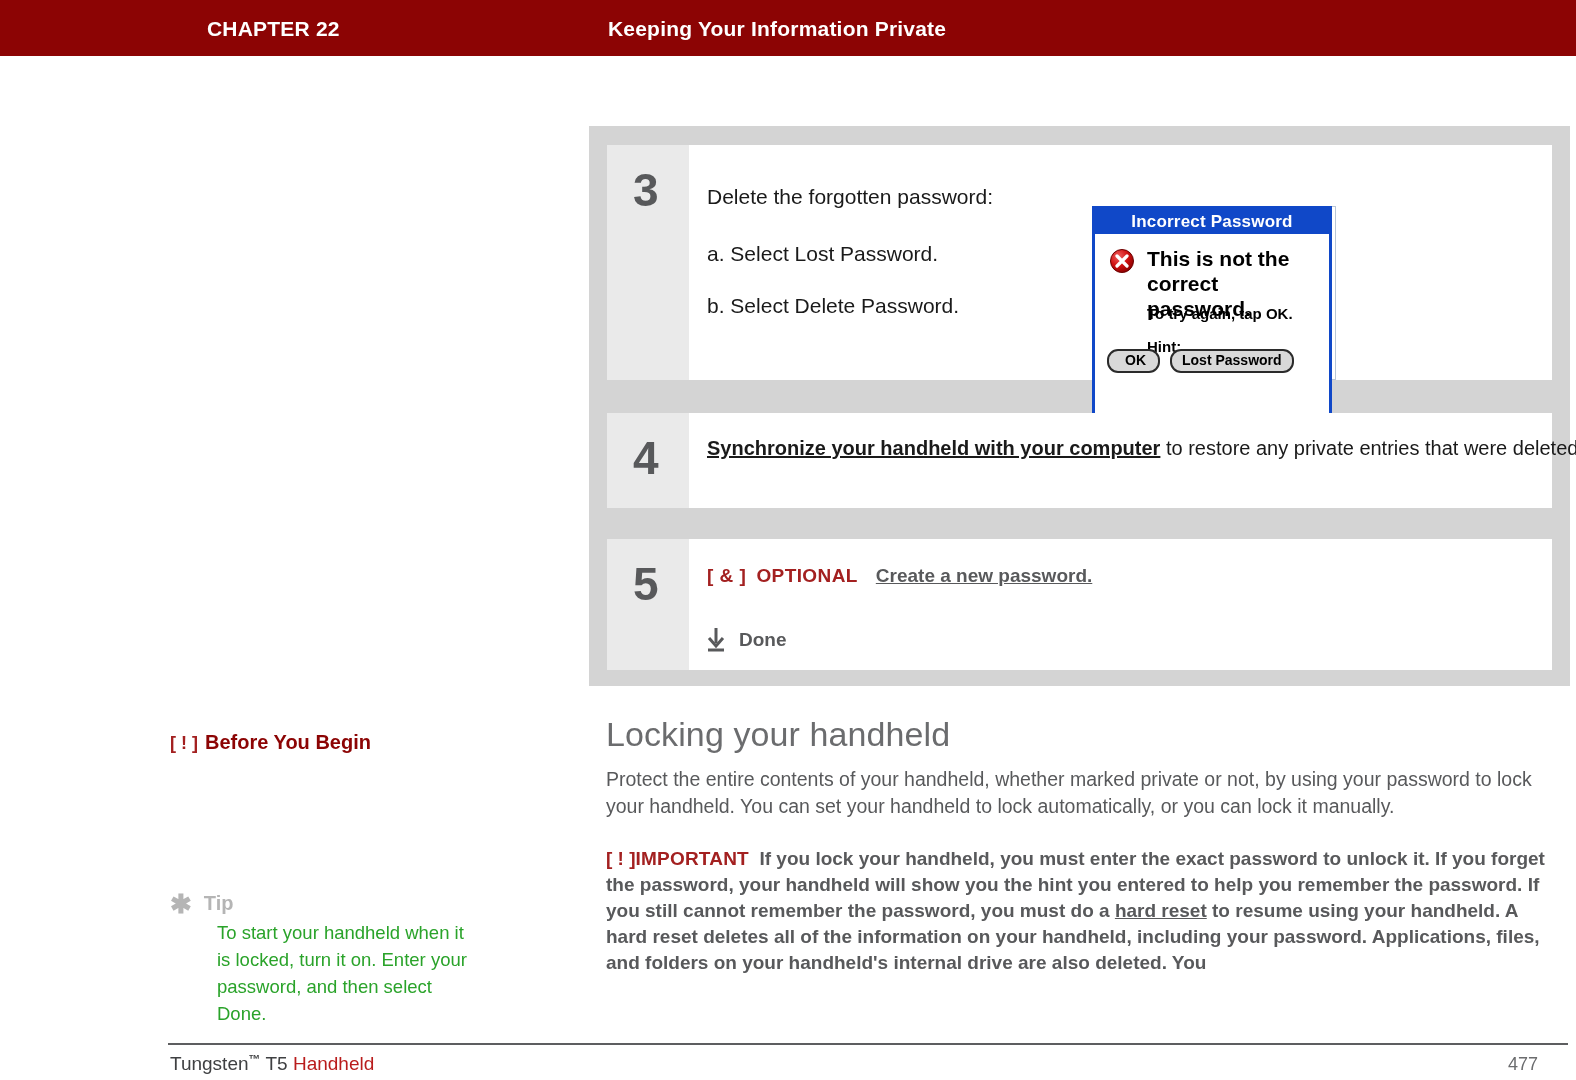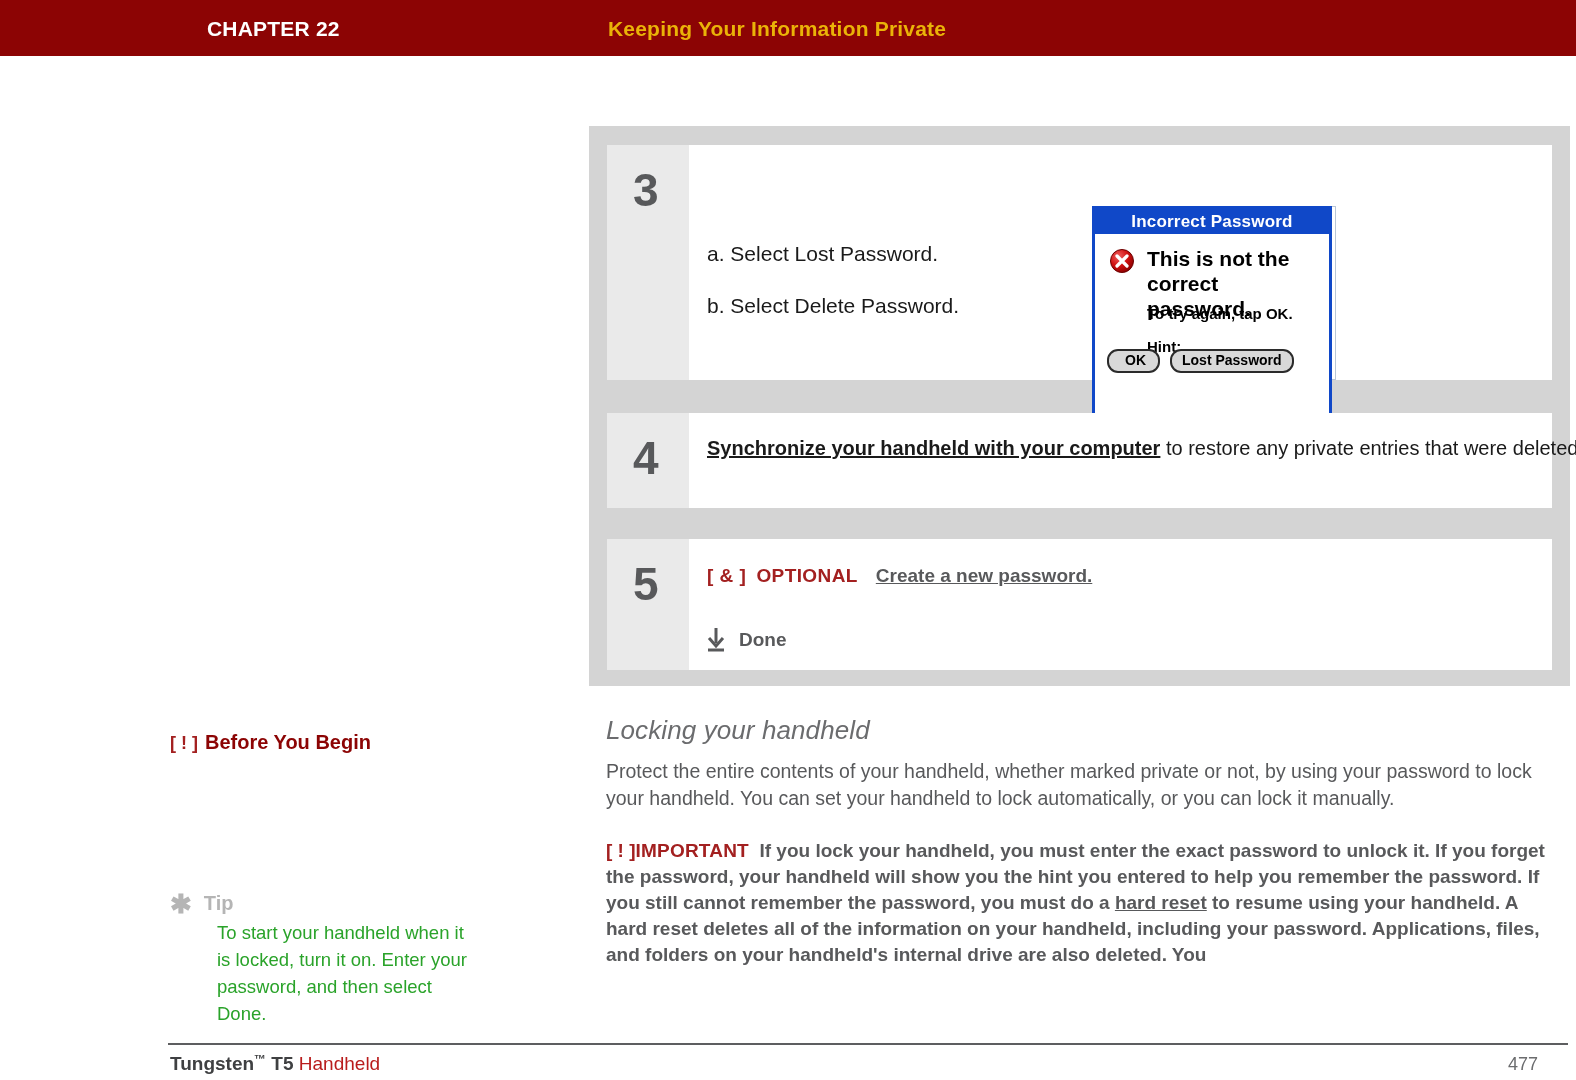--- a/index.html
+++ b/index.html
@@ -37,7 +37,7 @@
     position: absolute;
     left: 608px;
     top: 17px;
-    color: #eab308;
+    color: #ffffff;
     font-size: 21px;
     font-weight: bold;
     letter-spacing: 0.2px;

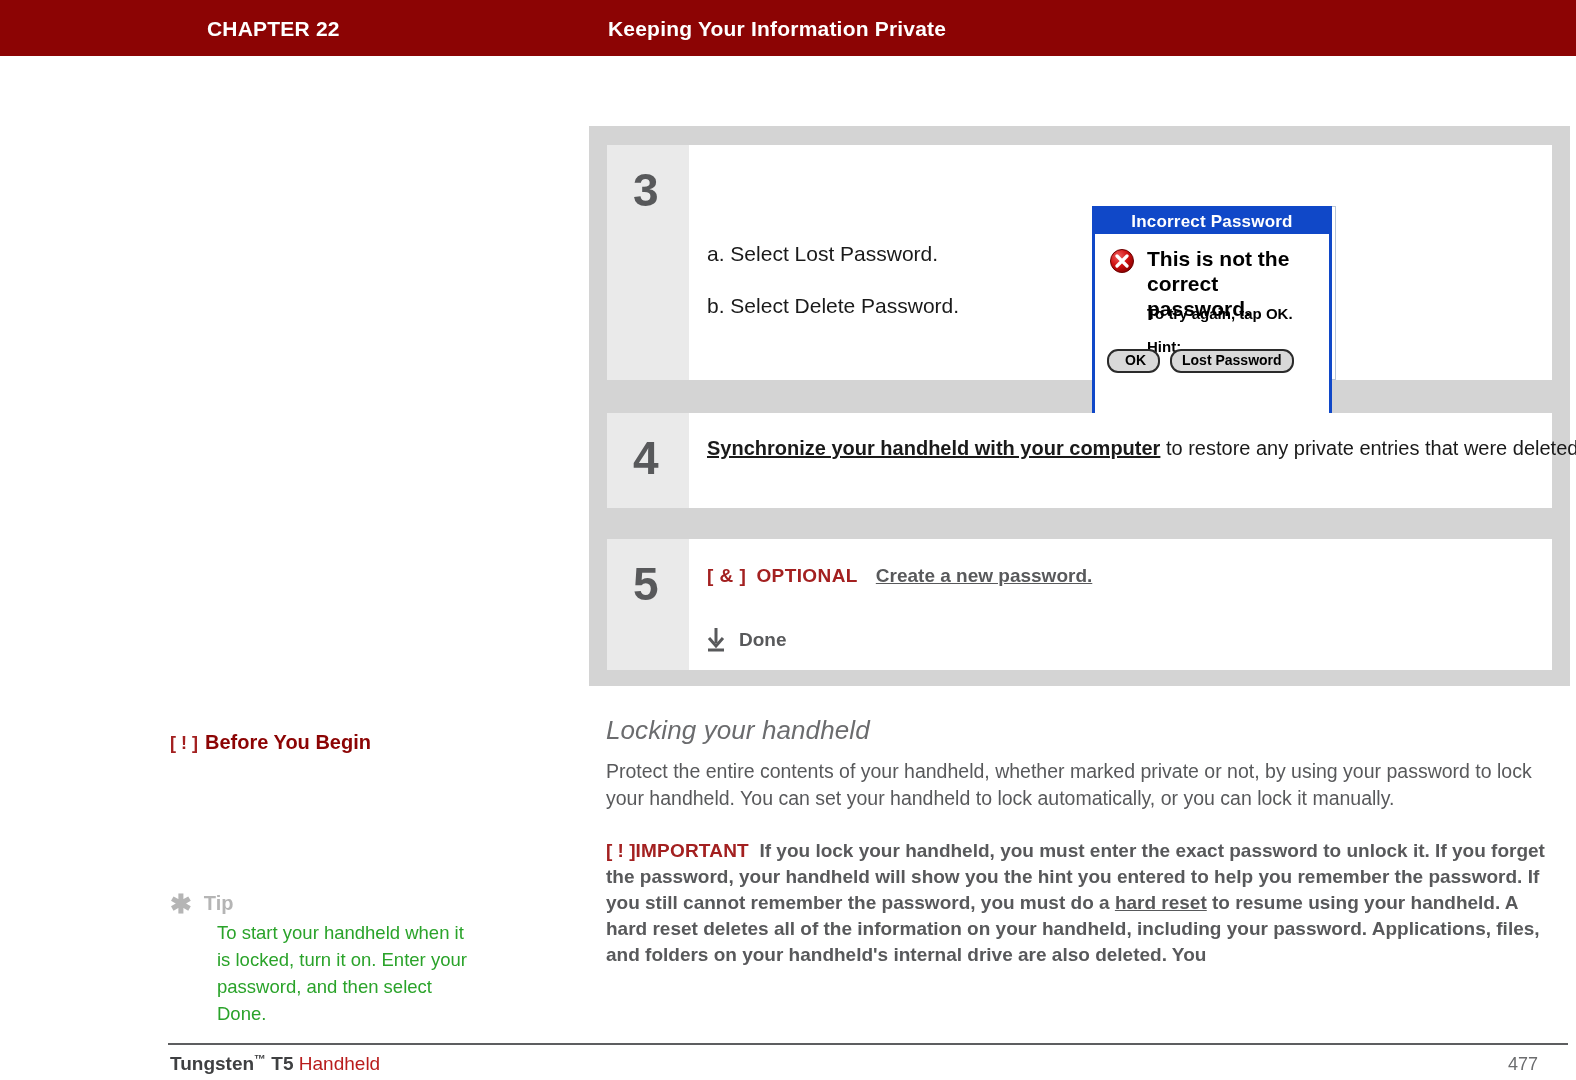--- a/index.html
+++ b/index.html
@@ -406,6 +406,7 @@
       <div class="step-num">3</div>
     </div>
     <div class="step-body">
+      <div class="s3-intro">Delete the forgotten password:</div>
       <div class="s3-a">a.  Select Lost Password.</div>
       <div class="s3-b">b.  Select Delete Password.</div>
 

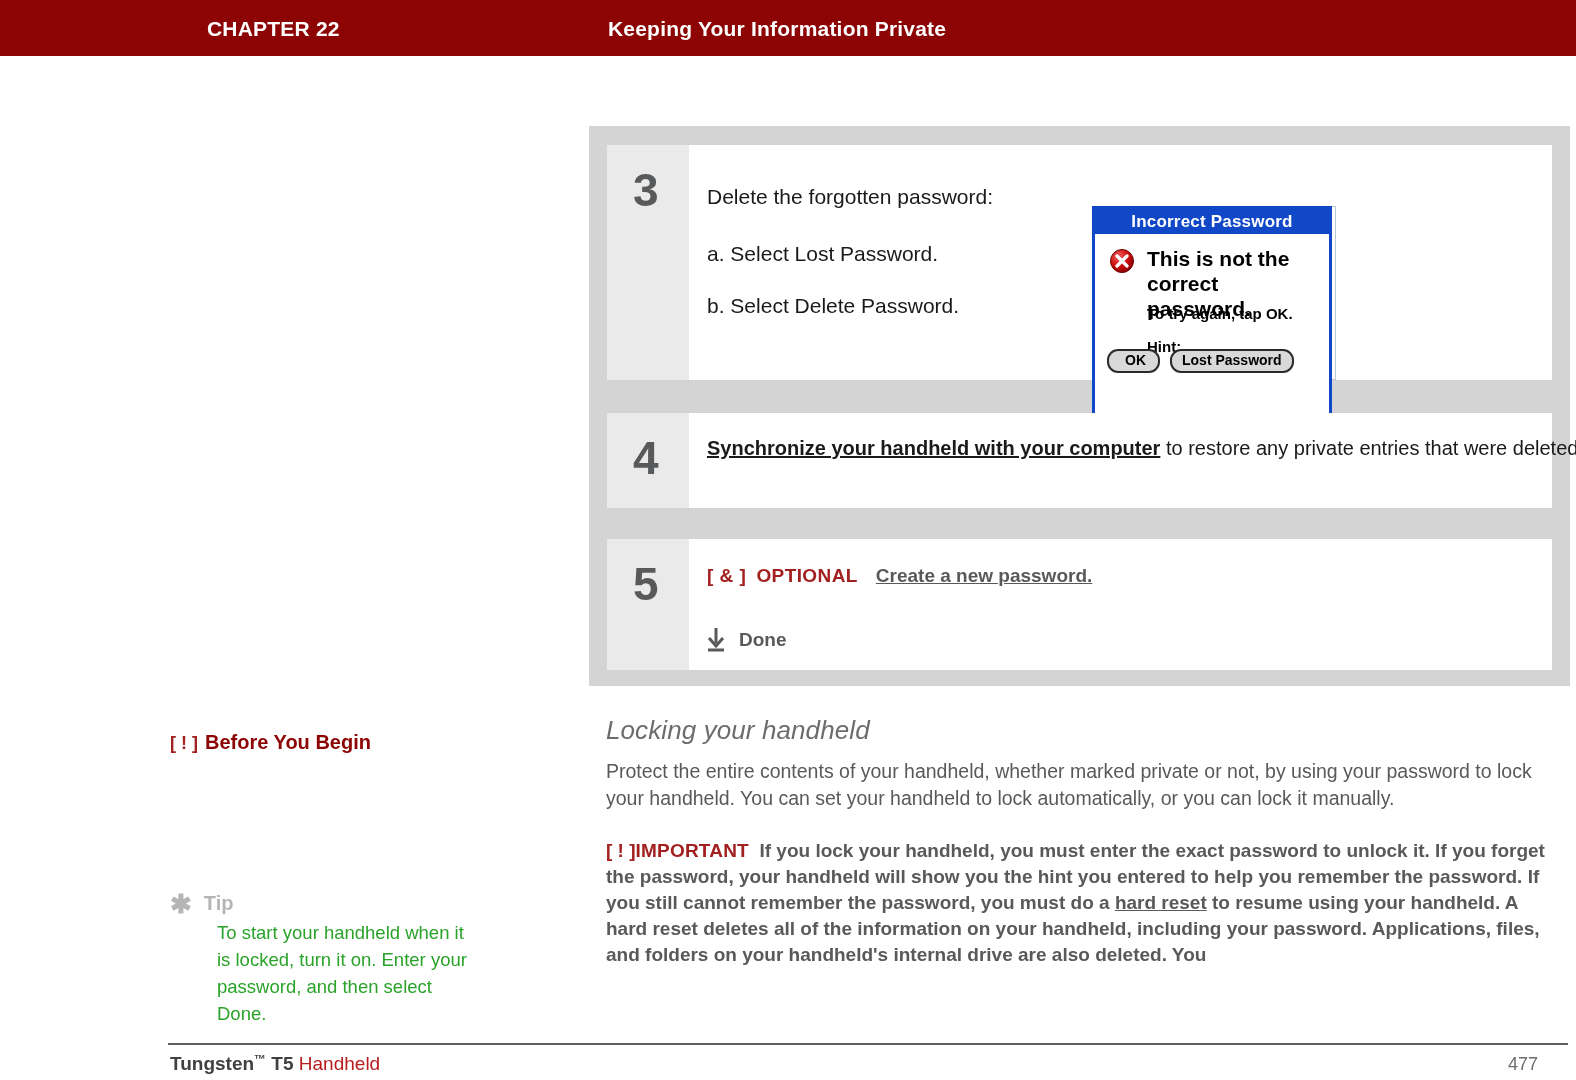--- a/index.html
+++ b/index.html
@@ -326,12 +326,11 @@
     width: 958px;
   }
   .article-h1 {
-    font-size: 26px;
+    font-size: 34px;
     color: #6b6c6e;
     font-weight: normal;
     margin: 0 0 12px 0;
     letter-spacing: 0.1px;
-    font-style: italic;
   }
   .article-p {
     font-size: 19.5px;

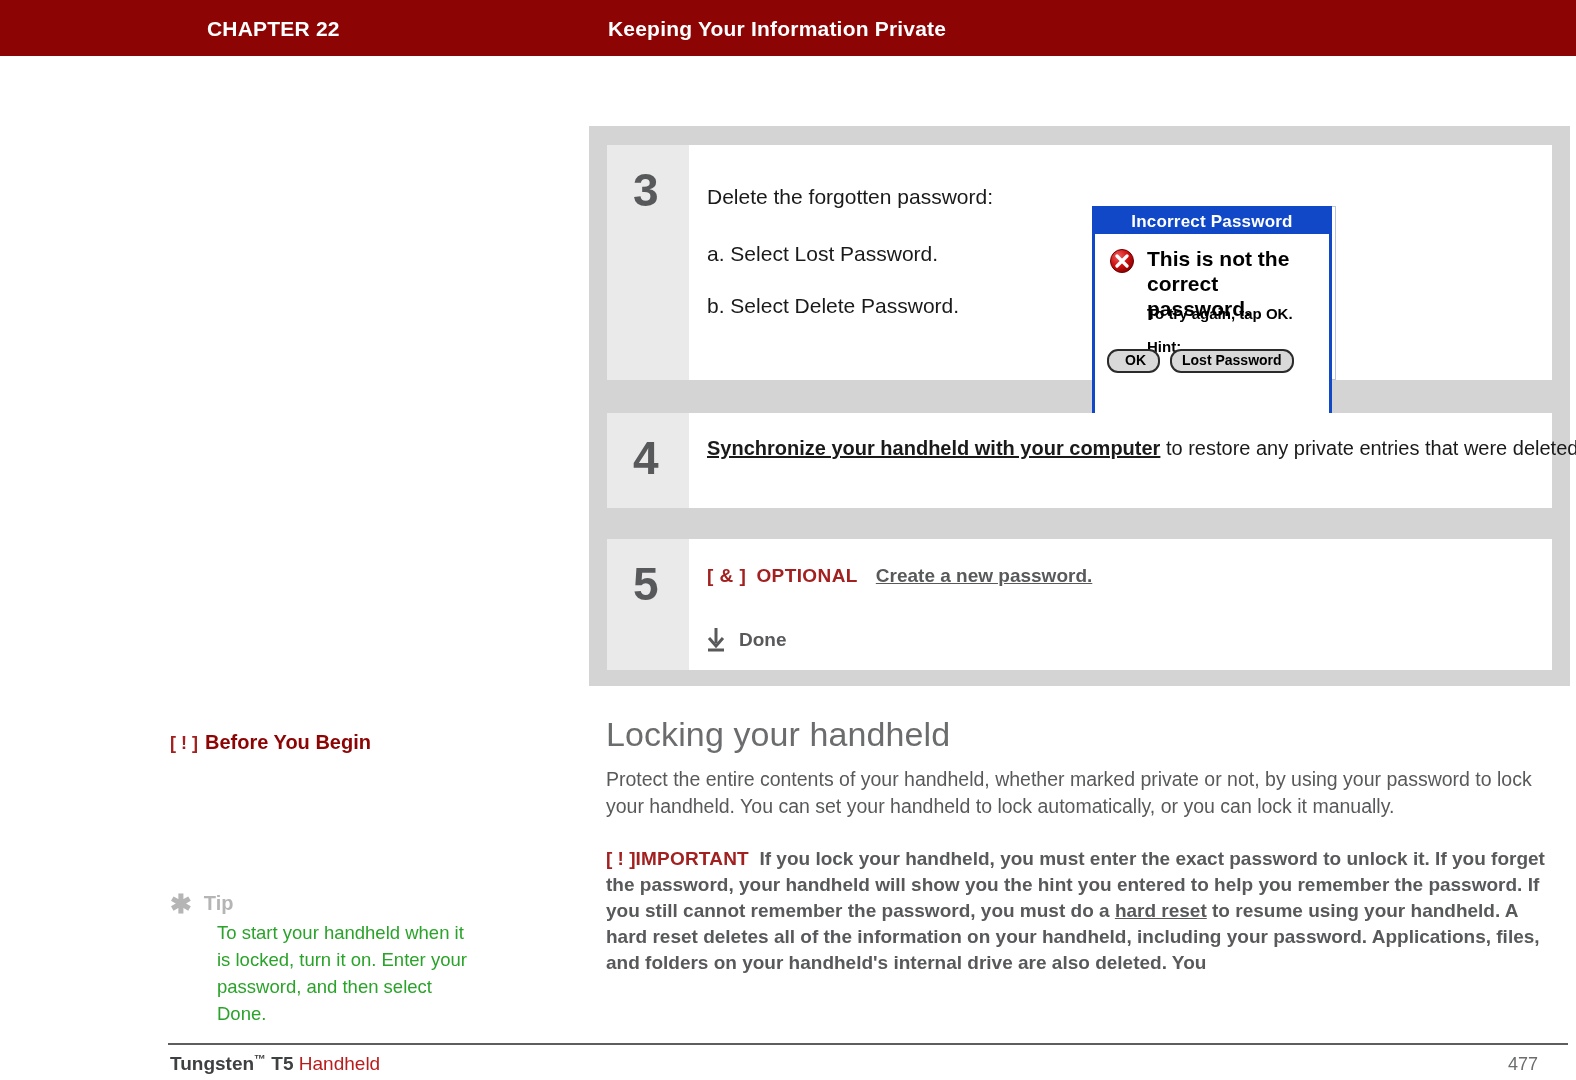--- a/index.html
+++ b/index.html
@@ -379,7 +379,7 @@
     color: #58595b;
     white-space: nowrap;
   }
-  .footer-left .brand { font-weight: bold; color: #3f4042; }
+  .footer-left .brand { font-weight: normal; color: #3f4042; }
   .footer-left .tm { font-size: 12px; vertical-align: super; font-weight: bold; }
   .footer-left .light { font-weight: normal; color: #b91c1c; }
   .footer-page {

